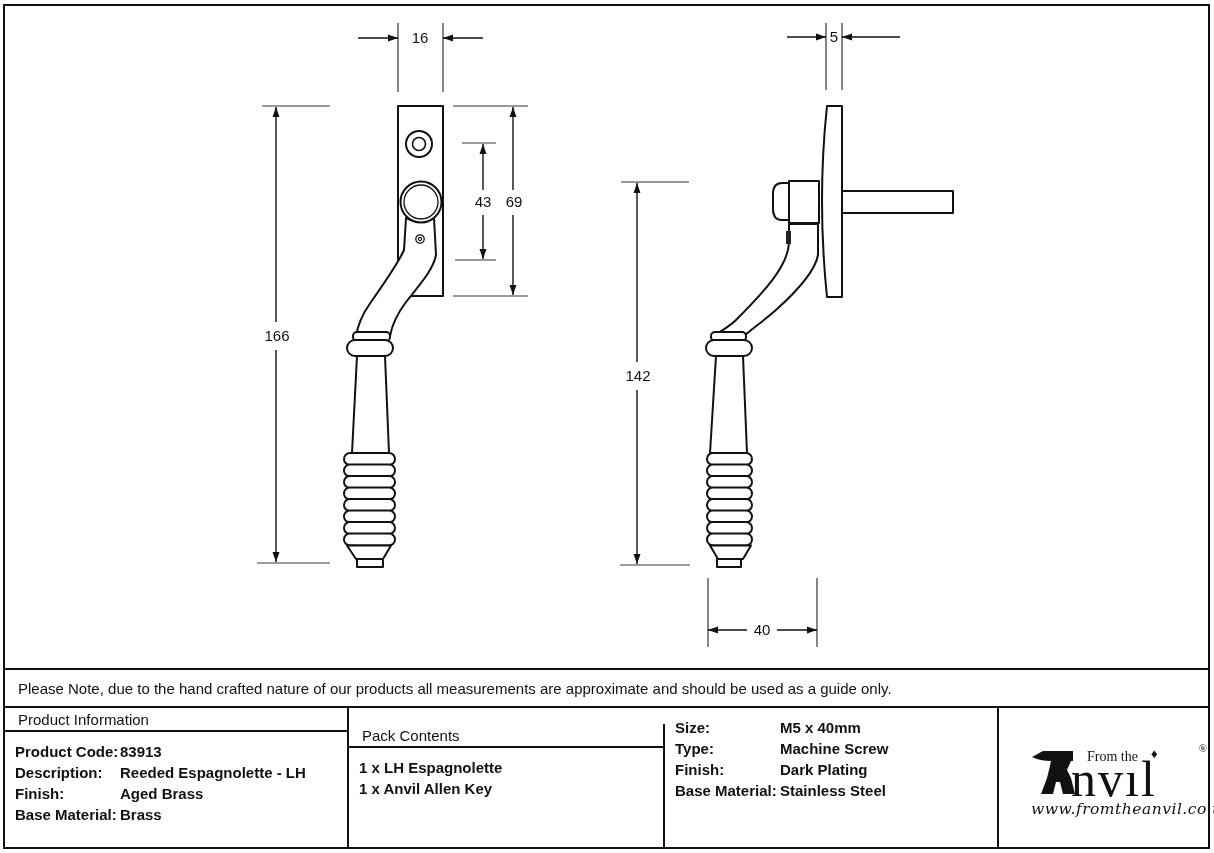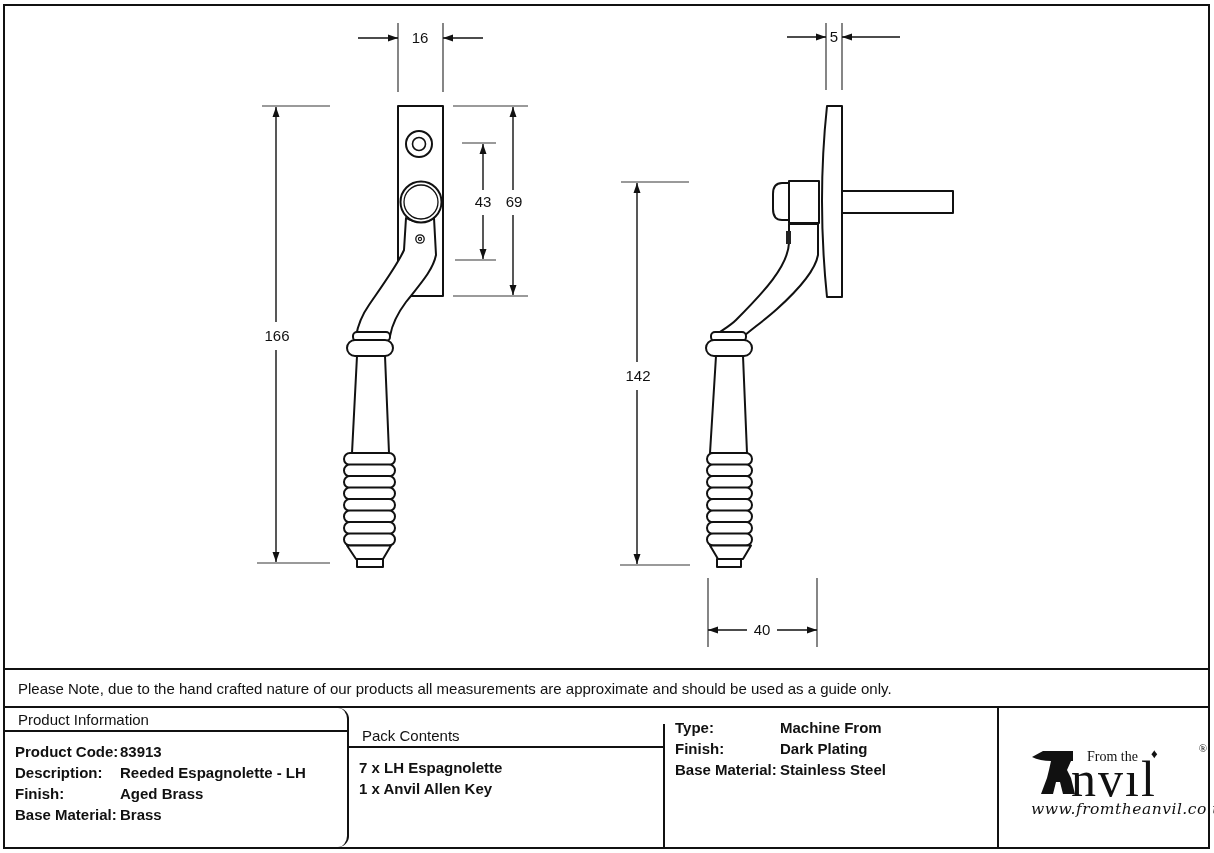--- a/index.html
+++ b/index.html
@@ -17,7 +17,7 @@
         border:2px solid #111;border-top:none;display:flex;background:#fff;}
   .col{box-sizing:border-box;display:flex;flex-direction:column;}
   .col.b-right{border-right:2px solid #111;}
-  .col-product{width:344px;border-radius:11px;}
+  .col-product{width:344px;}
   .col-pack{width:316px;margin-top:16px;}
   .col-fixing{width:334px;}
   .col-logo{flex:1;position:relative;}

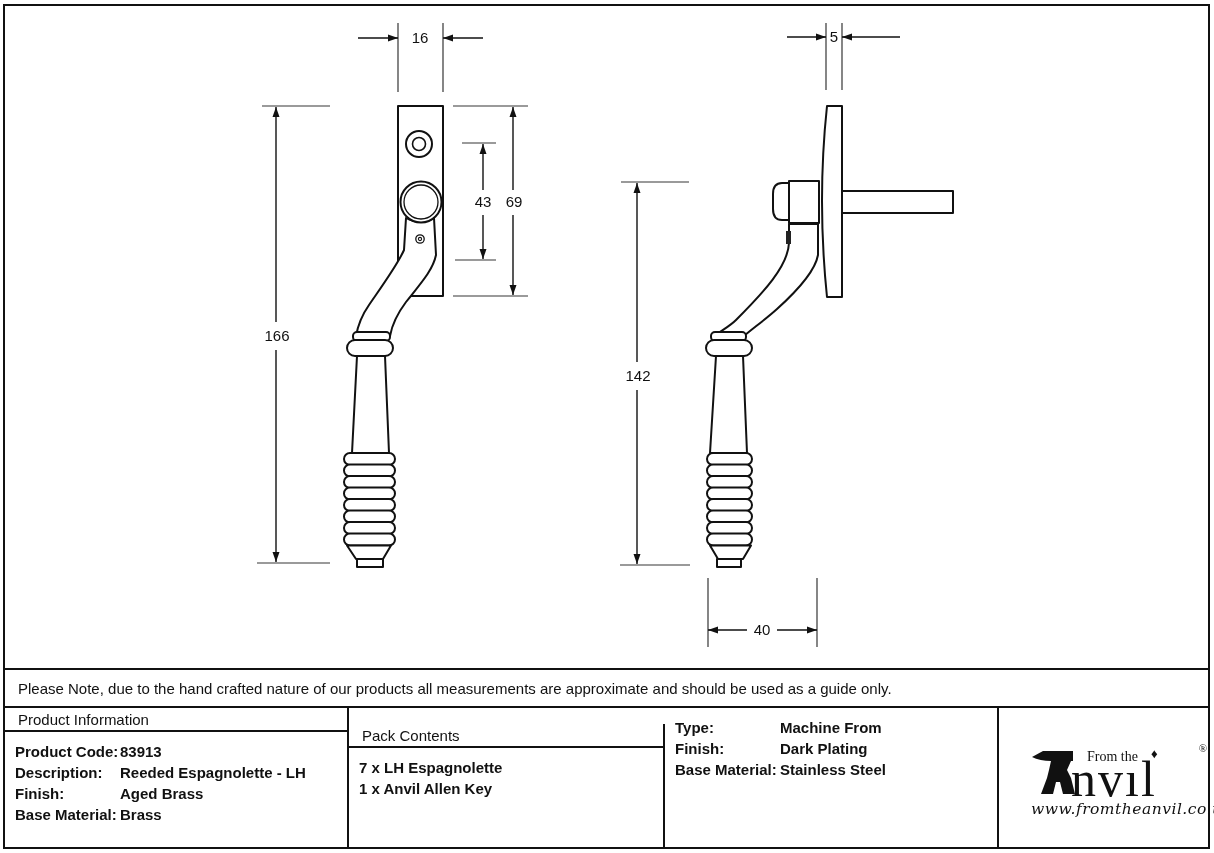--- a/index.html
+++ b/index.html
@@ -224,6 +224,10 @@
     <div class="col col-fixing b-right">
       <div class="col-body">
         <div class="kv">
+          <span class="k">Size:</span>
+          <span class="v">M5 x 40mm</span>
+        </div>
+        <div class="kv">
           <span class="k">Type:</span>
           <span class="v">Machine From</span>
         </div>

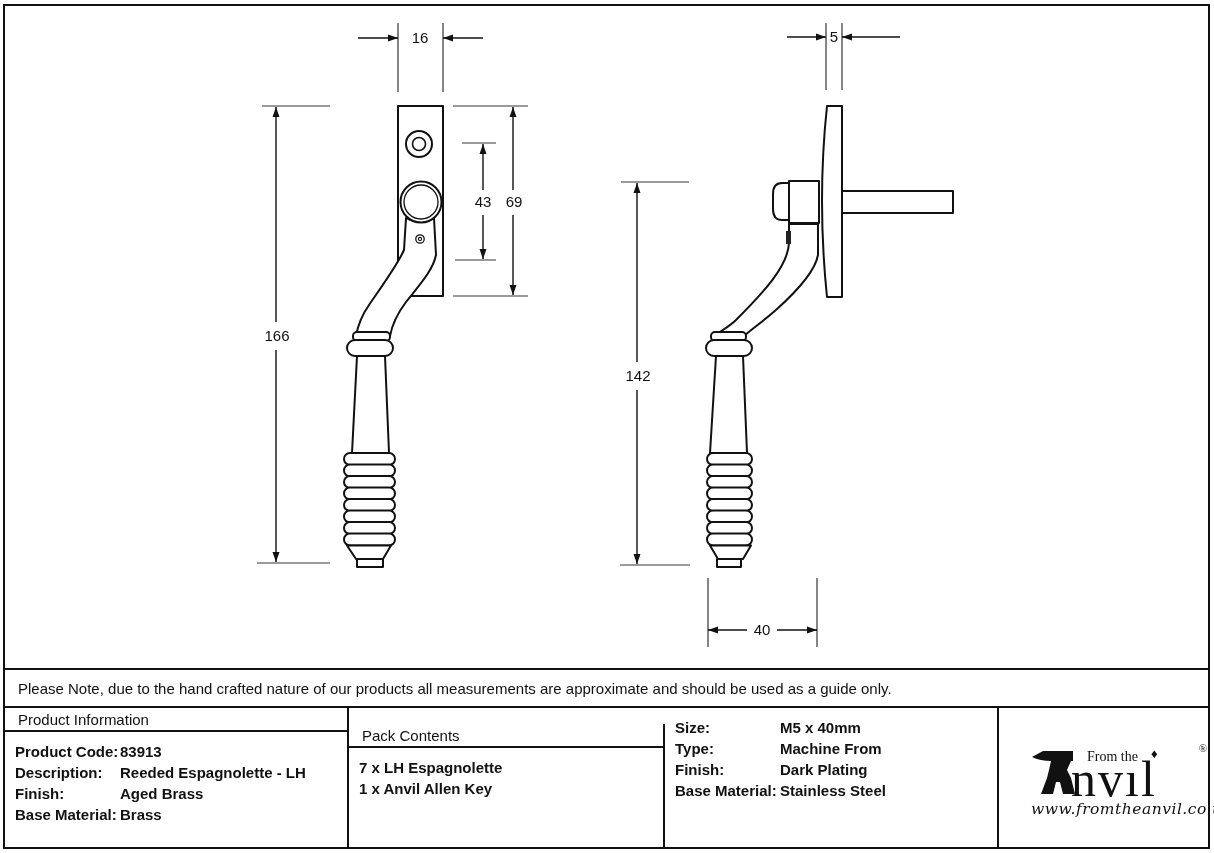--- a/index.html
+++ b/index.html
@@ -229,7 +229,7 @@
         </div>
         <div class="kv">
           <span class="k">Type:</span>
-          <span class="v">Machine From</span>
+          <span class="v">Machine Screw</span>
         </div>
         <div class="kv">
           <span class="k">Finish:</span>

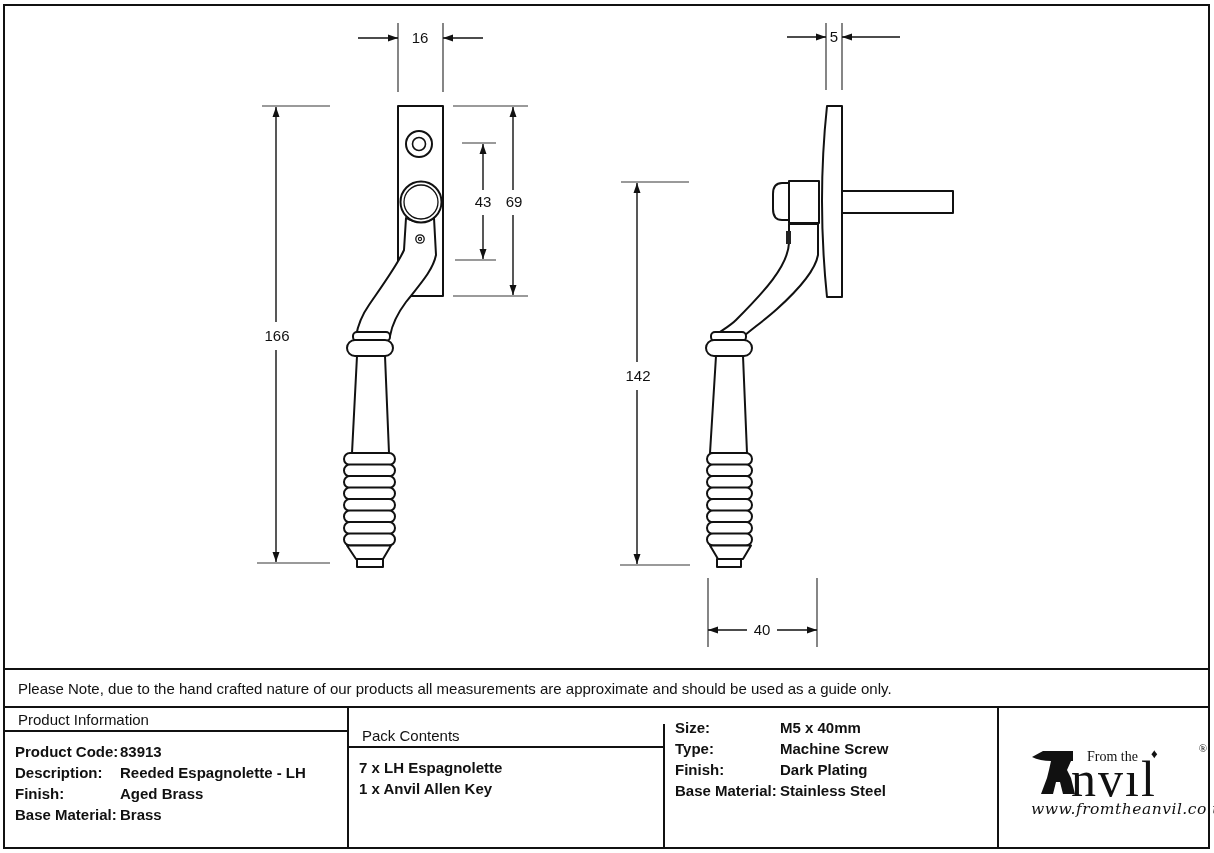--- a/index.html
+++ b/index.html
@@ -216,7 +216,7 @@
     <div class="col col-pack b-right">
       <div class="col-header">Pack Contents</div>
       <div class="col-body">
-        <div>7 x LH Espagnolette</div>
+        <div>1 x LH Espagnolette</div>
         <div>1 x Anvil Allen Key</div>
       </div>
     </div>

